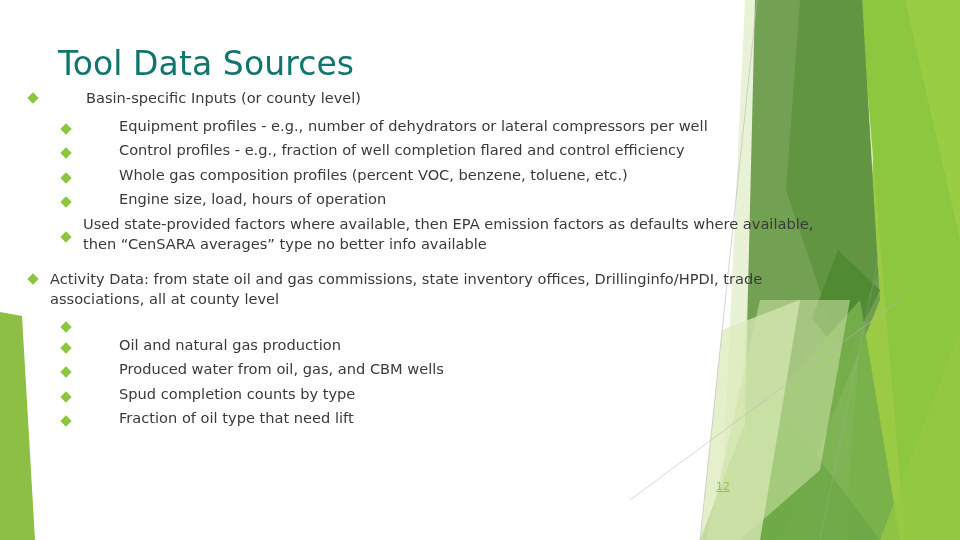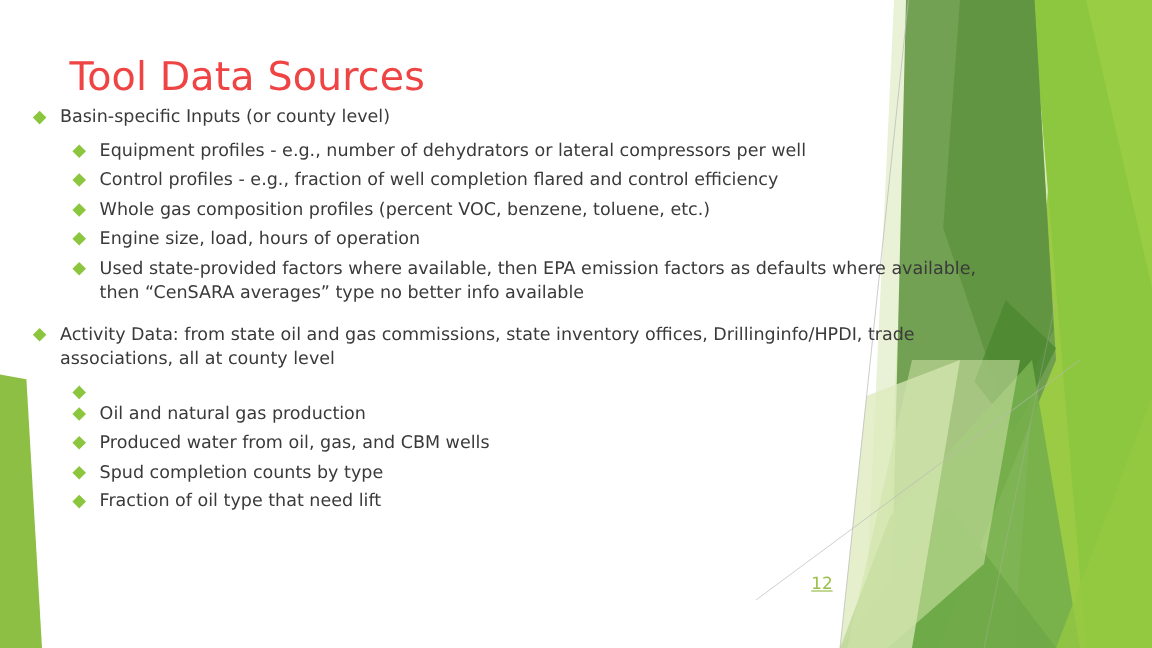--- a/index.html
+++ b/index.html
@@ -37,7 +37,7 @@
     line-height: 40px;
     font-weight: normal;
     letter-spacing: 0.1px;
-    color: #ef4444;
+    color: #0f766e;
     white-space: nowrap;
   }
 

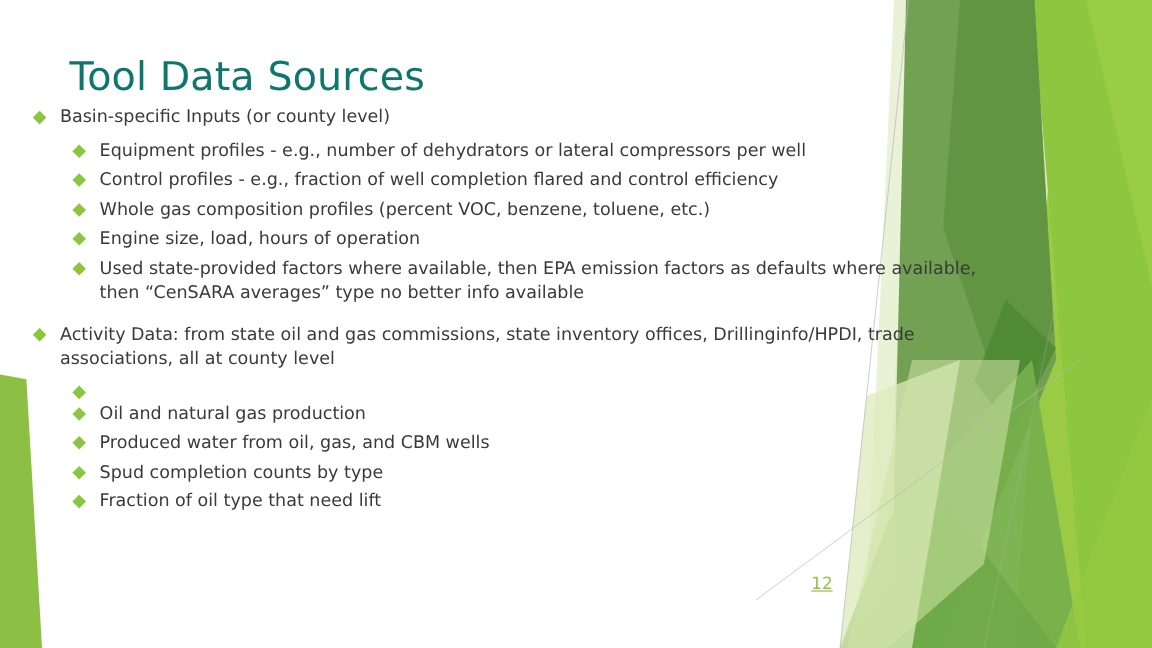--- a/index.html
+++ b/index.html
@@ -90,7 +90,7 @@
   .gap-small { height: 4px; }
   .gap-mid   { height: 10px; }
 
-  .nowrap { white-space: nowrap; }
+  .nowrap { white-space: nowrap; margin-left: 36px; }
 
   
   #slide-number {

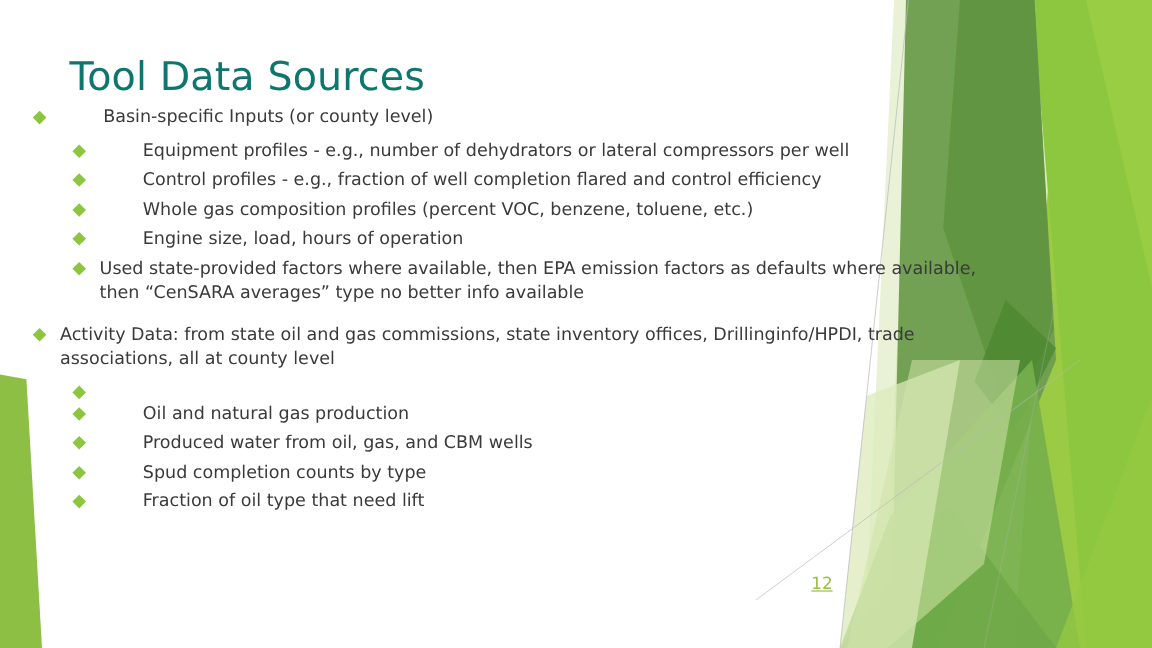--- a/index.html
+++ b/index.html
@@ -85,7 +85,7 @@
   .lvl2 .txt { font-size: 14.6px; }
 
   .row.lvl1 { margin-bottom: 3px; }
-  .row.lvl2 { margin-bottom: 4px; }
+  .row.lvl2 { margin-bottom: 4px; align-items: center; }
 
   .gap-small { height: 4px; }
   .gap-mid   { height: 10px; }

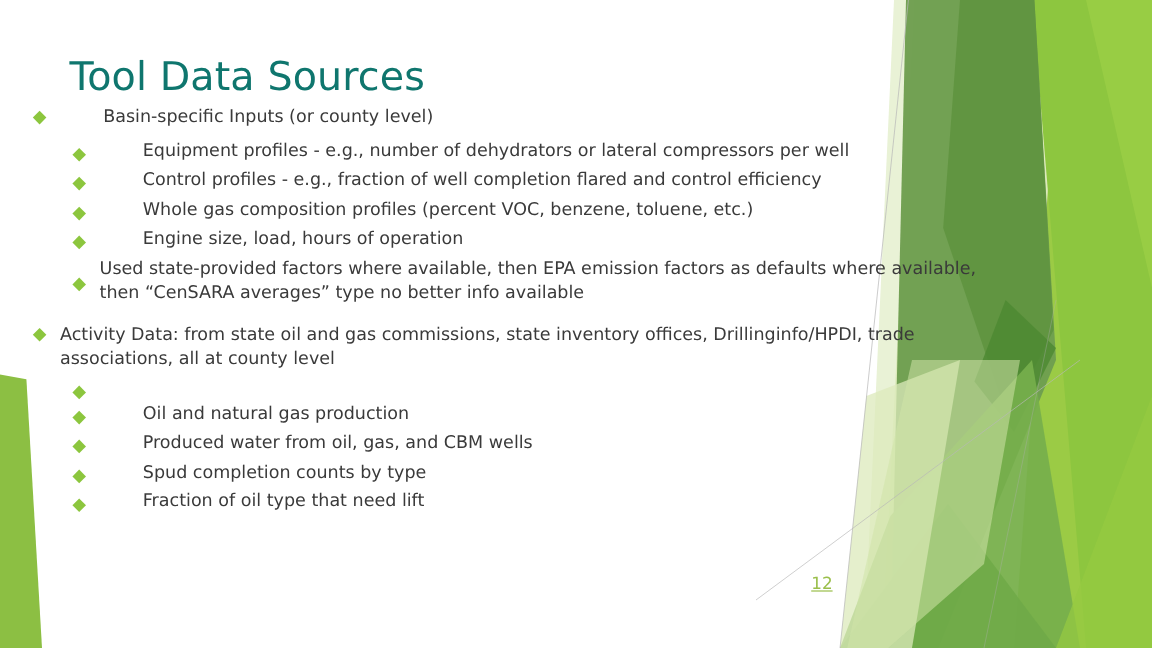--- a/index.html
+++ b/index.html
@@ -95,9 +95,9 @@
   
   #slide-number {
     position: absolute;
-    left: 676px;
+    left: 716px;
     top: 482px;
-    font-size: 14px;
+    font-size: 11px;
     line-height: 10px;
     color: #9ABF4B;
     text-decoration: underline;

